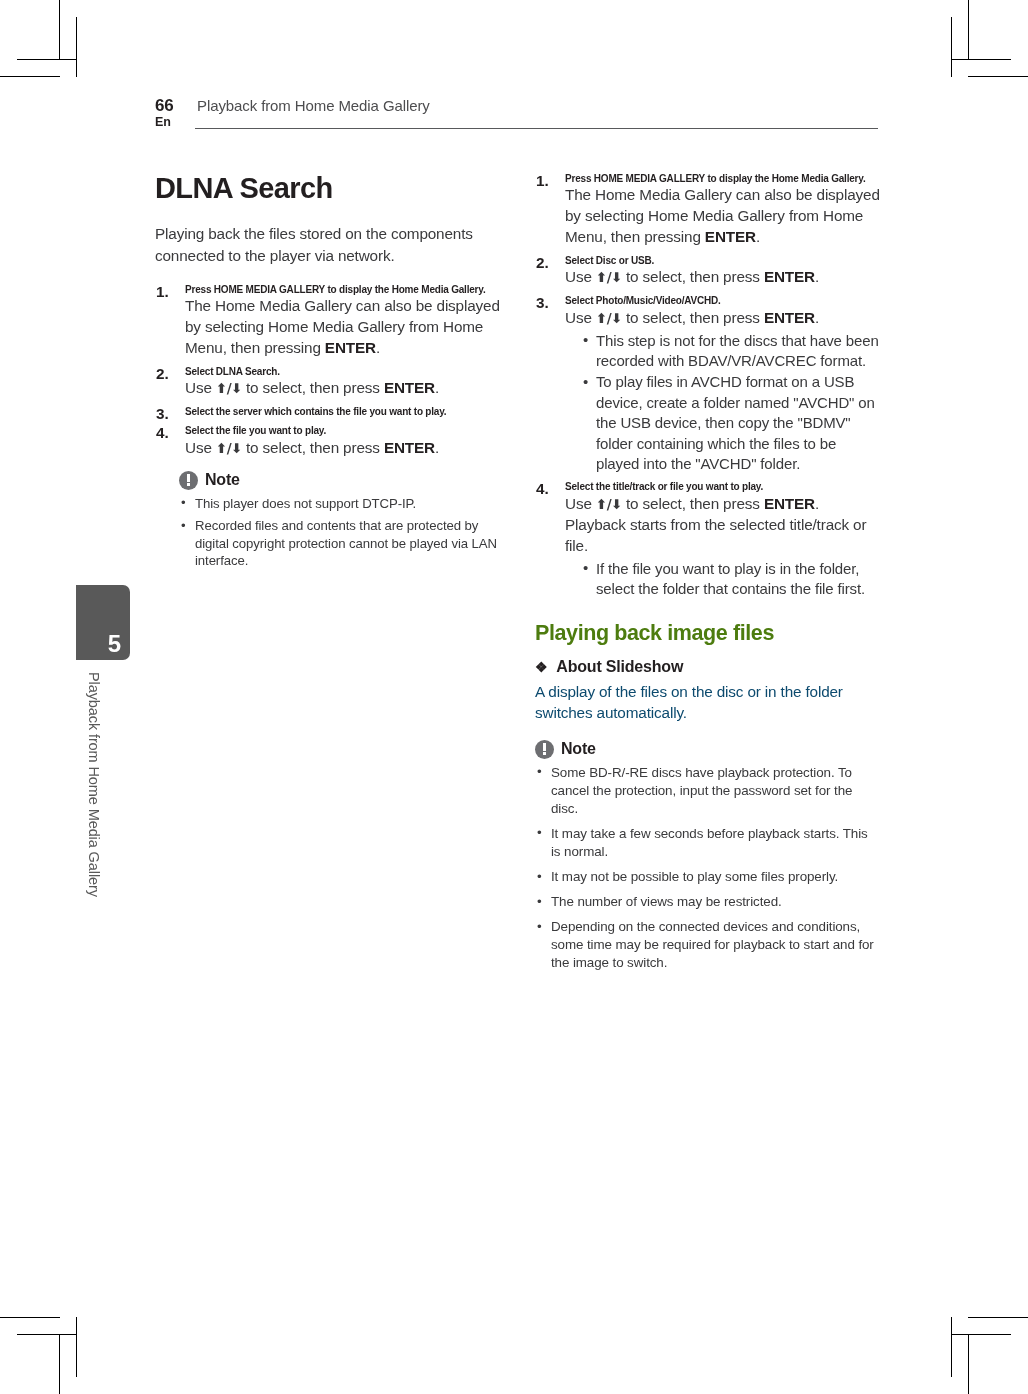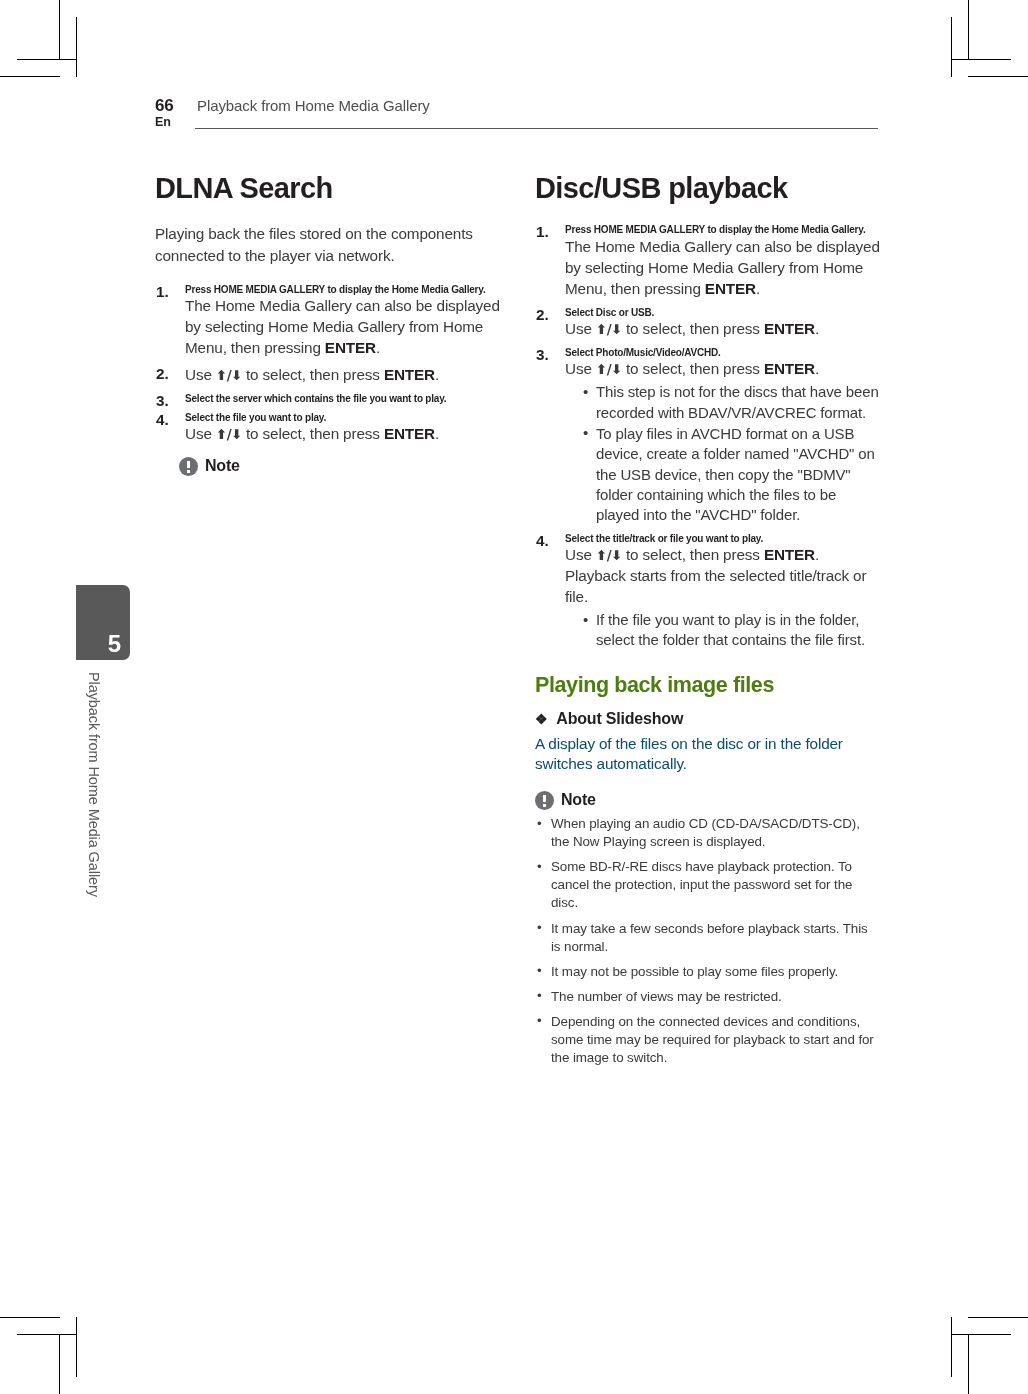--- a/index.html
+++ b/index.html
@@ -385,7 +385,6 @@
 
 <div class="col col-right">
 
-  <h1 class="sec-title">Disc/USB playback</h1>
 
   <ol class="steps">
 

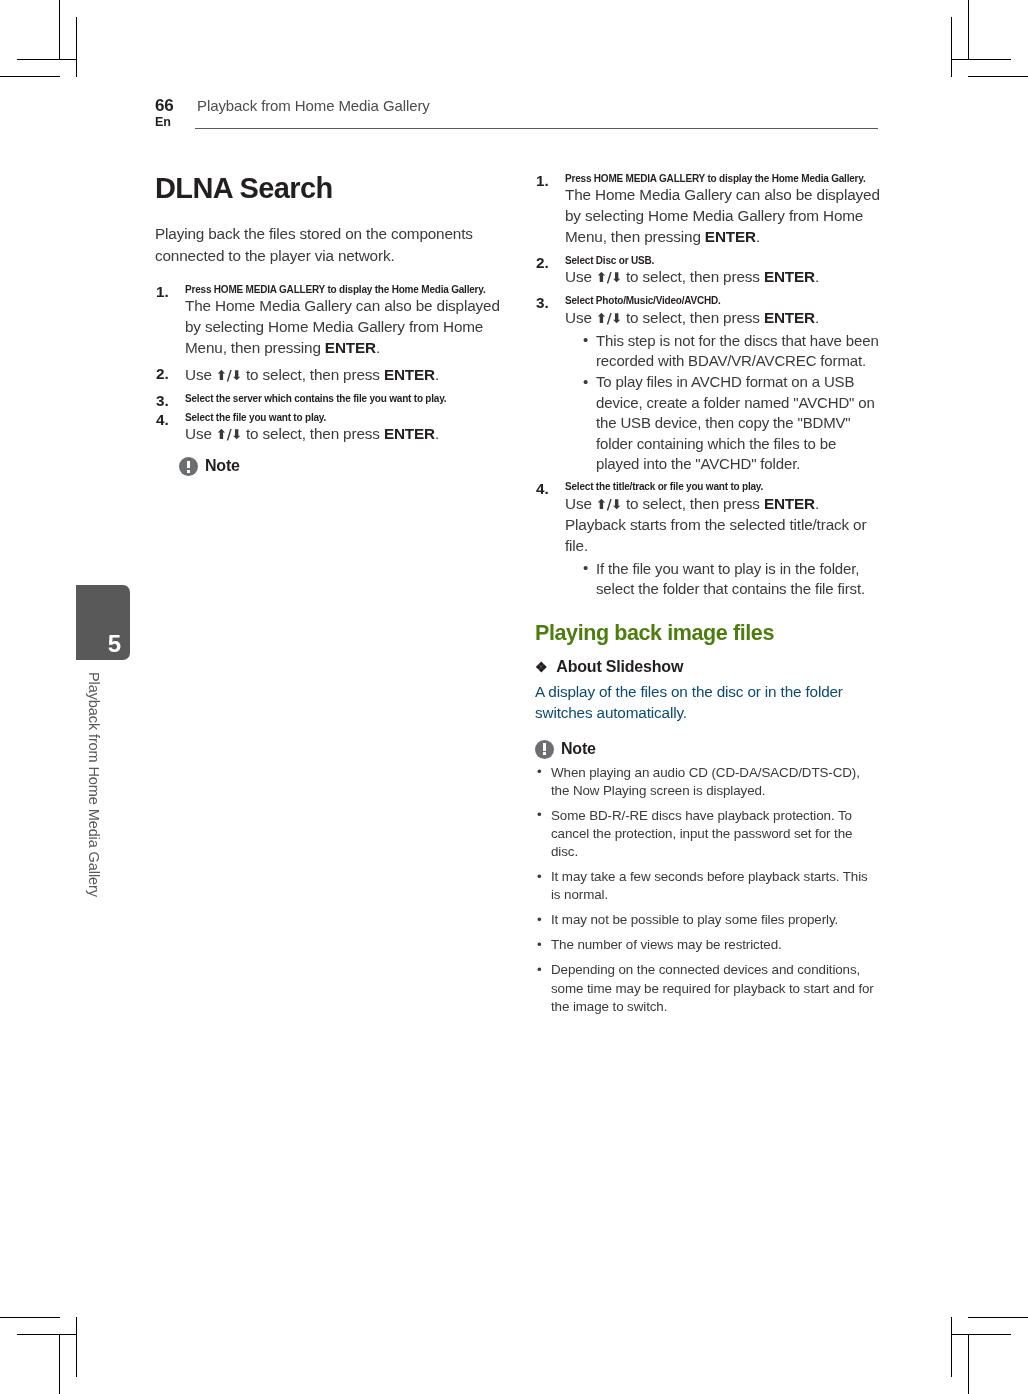--- a/index.html
+++ b/index.html
@@ -360,6 +360,7 @@
     </li>
 
     <li>
+      <span class="step-head">Select DLNA Search.</span>
       <span class="step-body"><span>Use </span><span class="arrows">⬆/⬇</span><span> to select, then press </span><b>ENTER</b><span>.</span></span>
     </li>
 

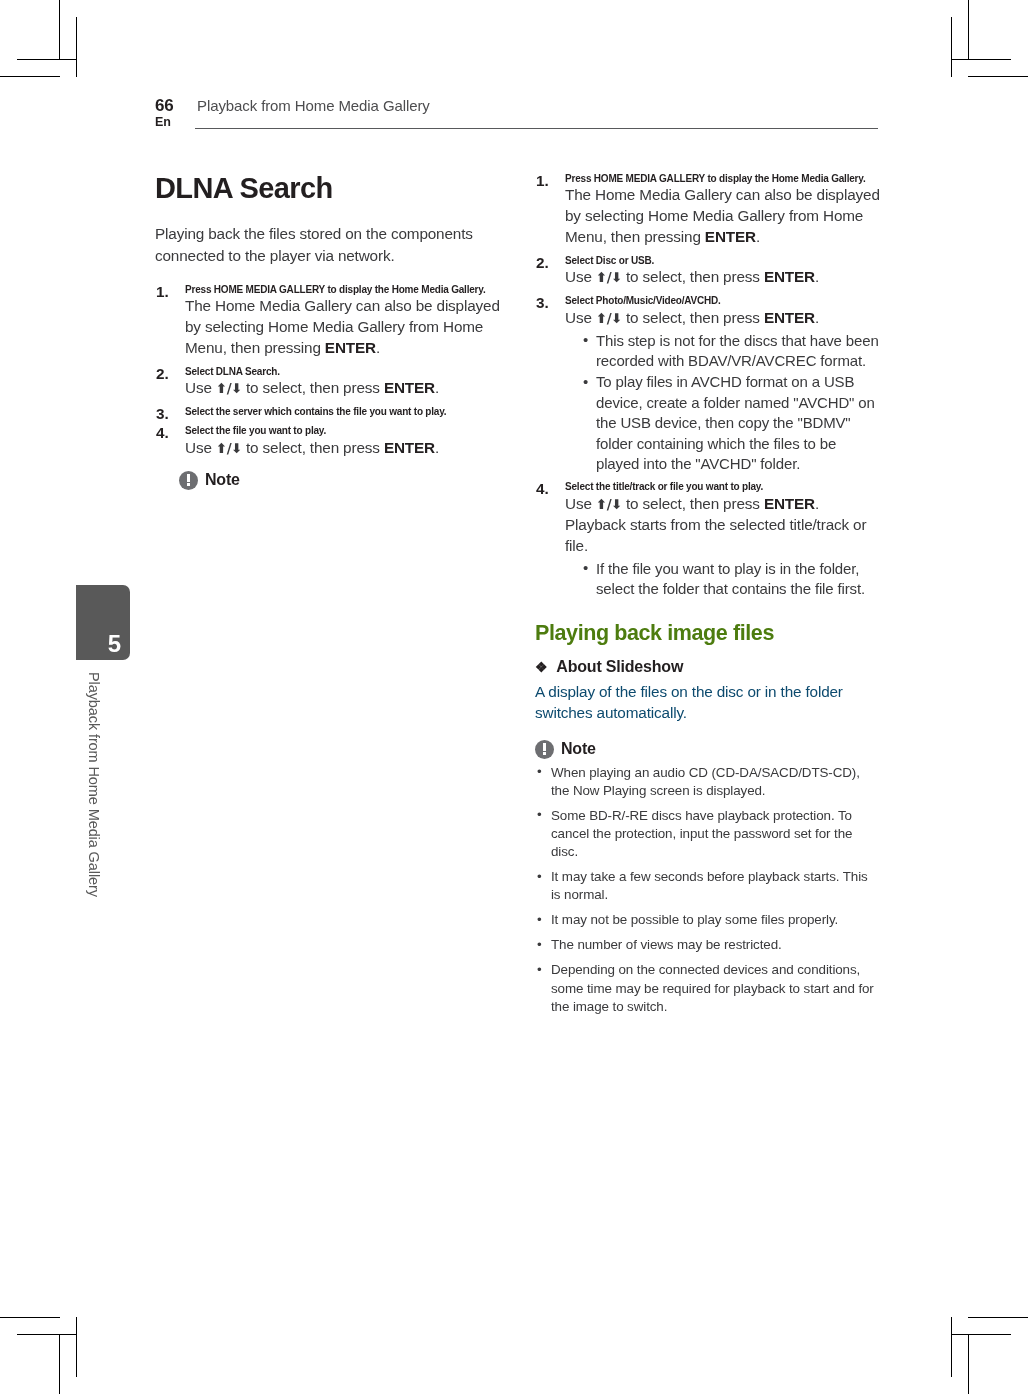--- a/index.html
+++ b/index.html
@@ -380,6 +380,10 @@
       <span class="note-icon"></span>
       <span class="note-title">Note</span>
     </div>
+    <ul class="note-list">
+      <li>This player does not support DTCP-IP.</li>
+      <li>Recorded files and contents that are protected by digital copyright protection cannot be played via LAN interface.</li>
+    </ul>
   </div>
 
 </div>

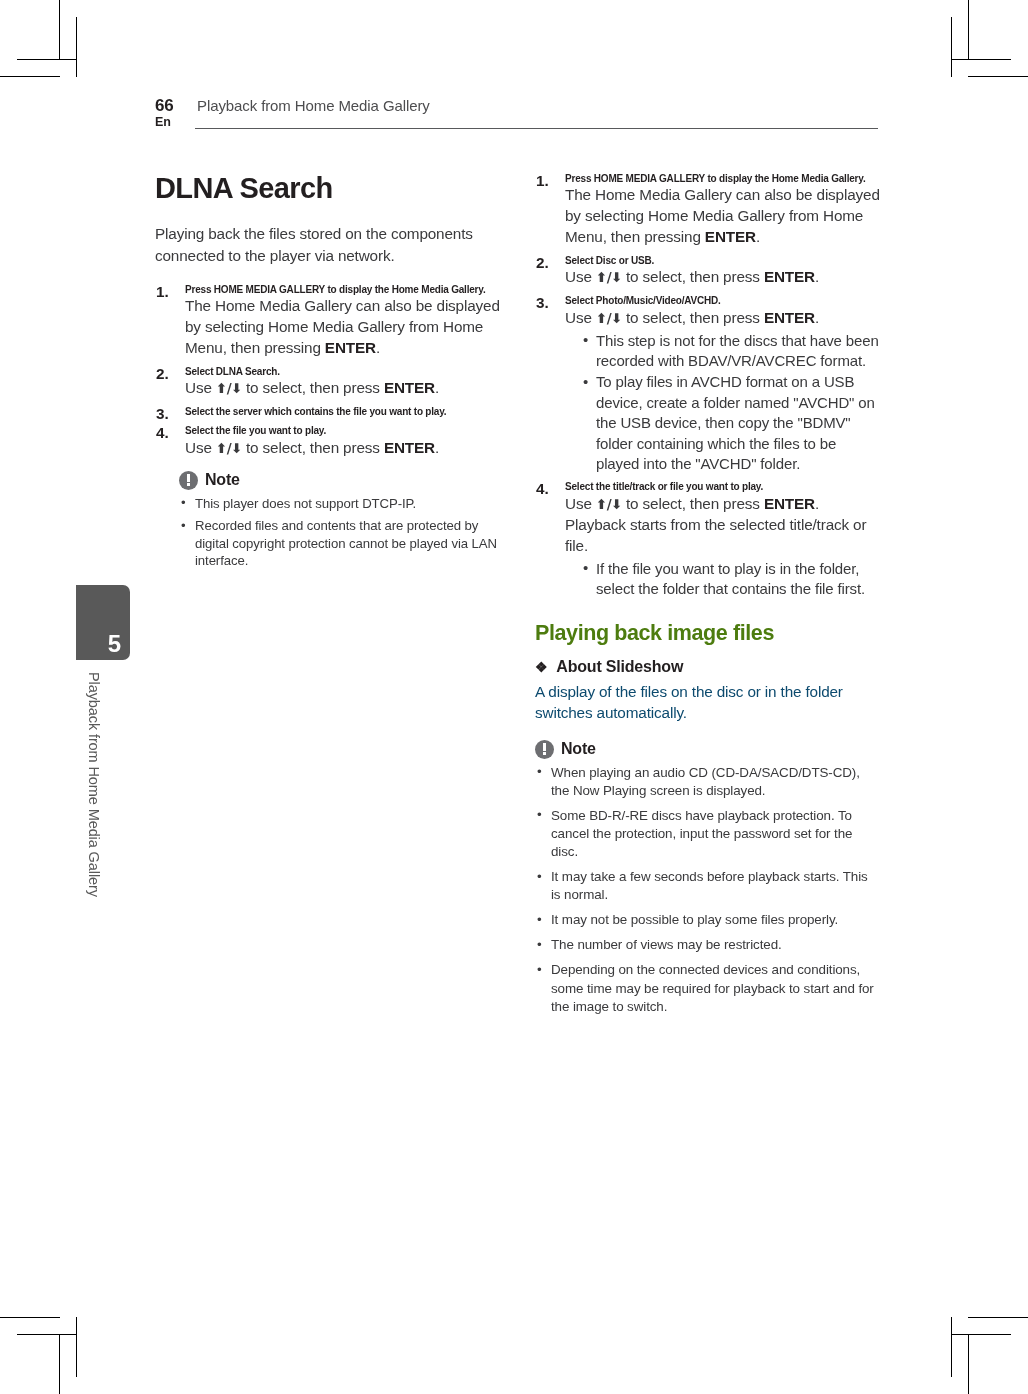--- a/index.html
+++ b/index.html
@@ -437,7 +437,6 @@
       <span class="note-title">Note</span>
     </div>
     <ul class="note-list wide">
-      <li>When playing an audio CD (CD-DA/SACD/DTS-CD), the Now Playing screen is displayed.</li>
       <li>Some BD-R/-RE discs have playback protection. To cancel the protection, input the password set for the disc.</li>
       <li>It may take a few seconds before playback starts. This is normal.</li>
       <li>It may not be possible to play some files properly.</li>

